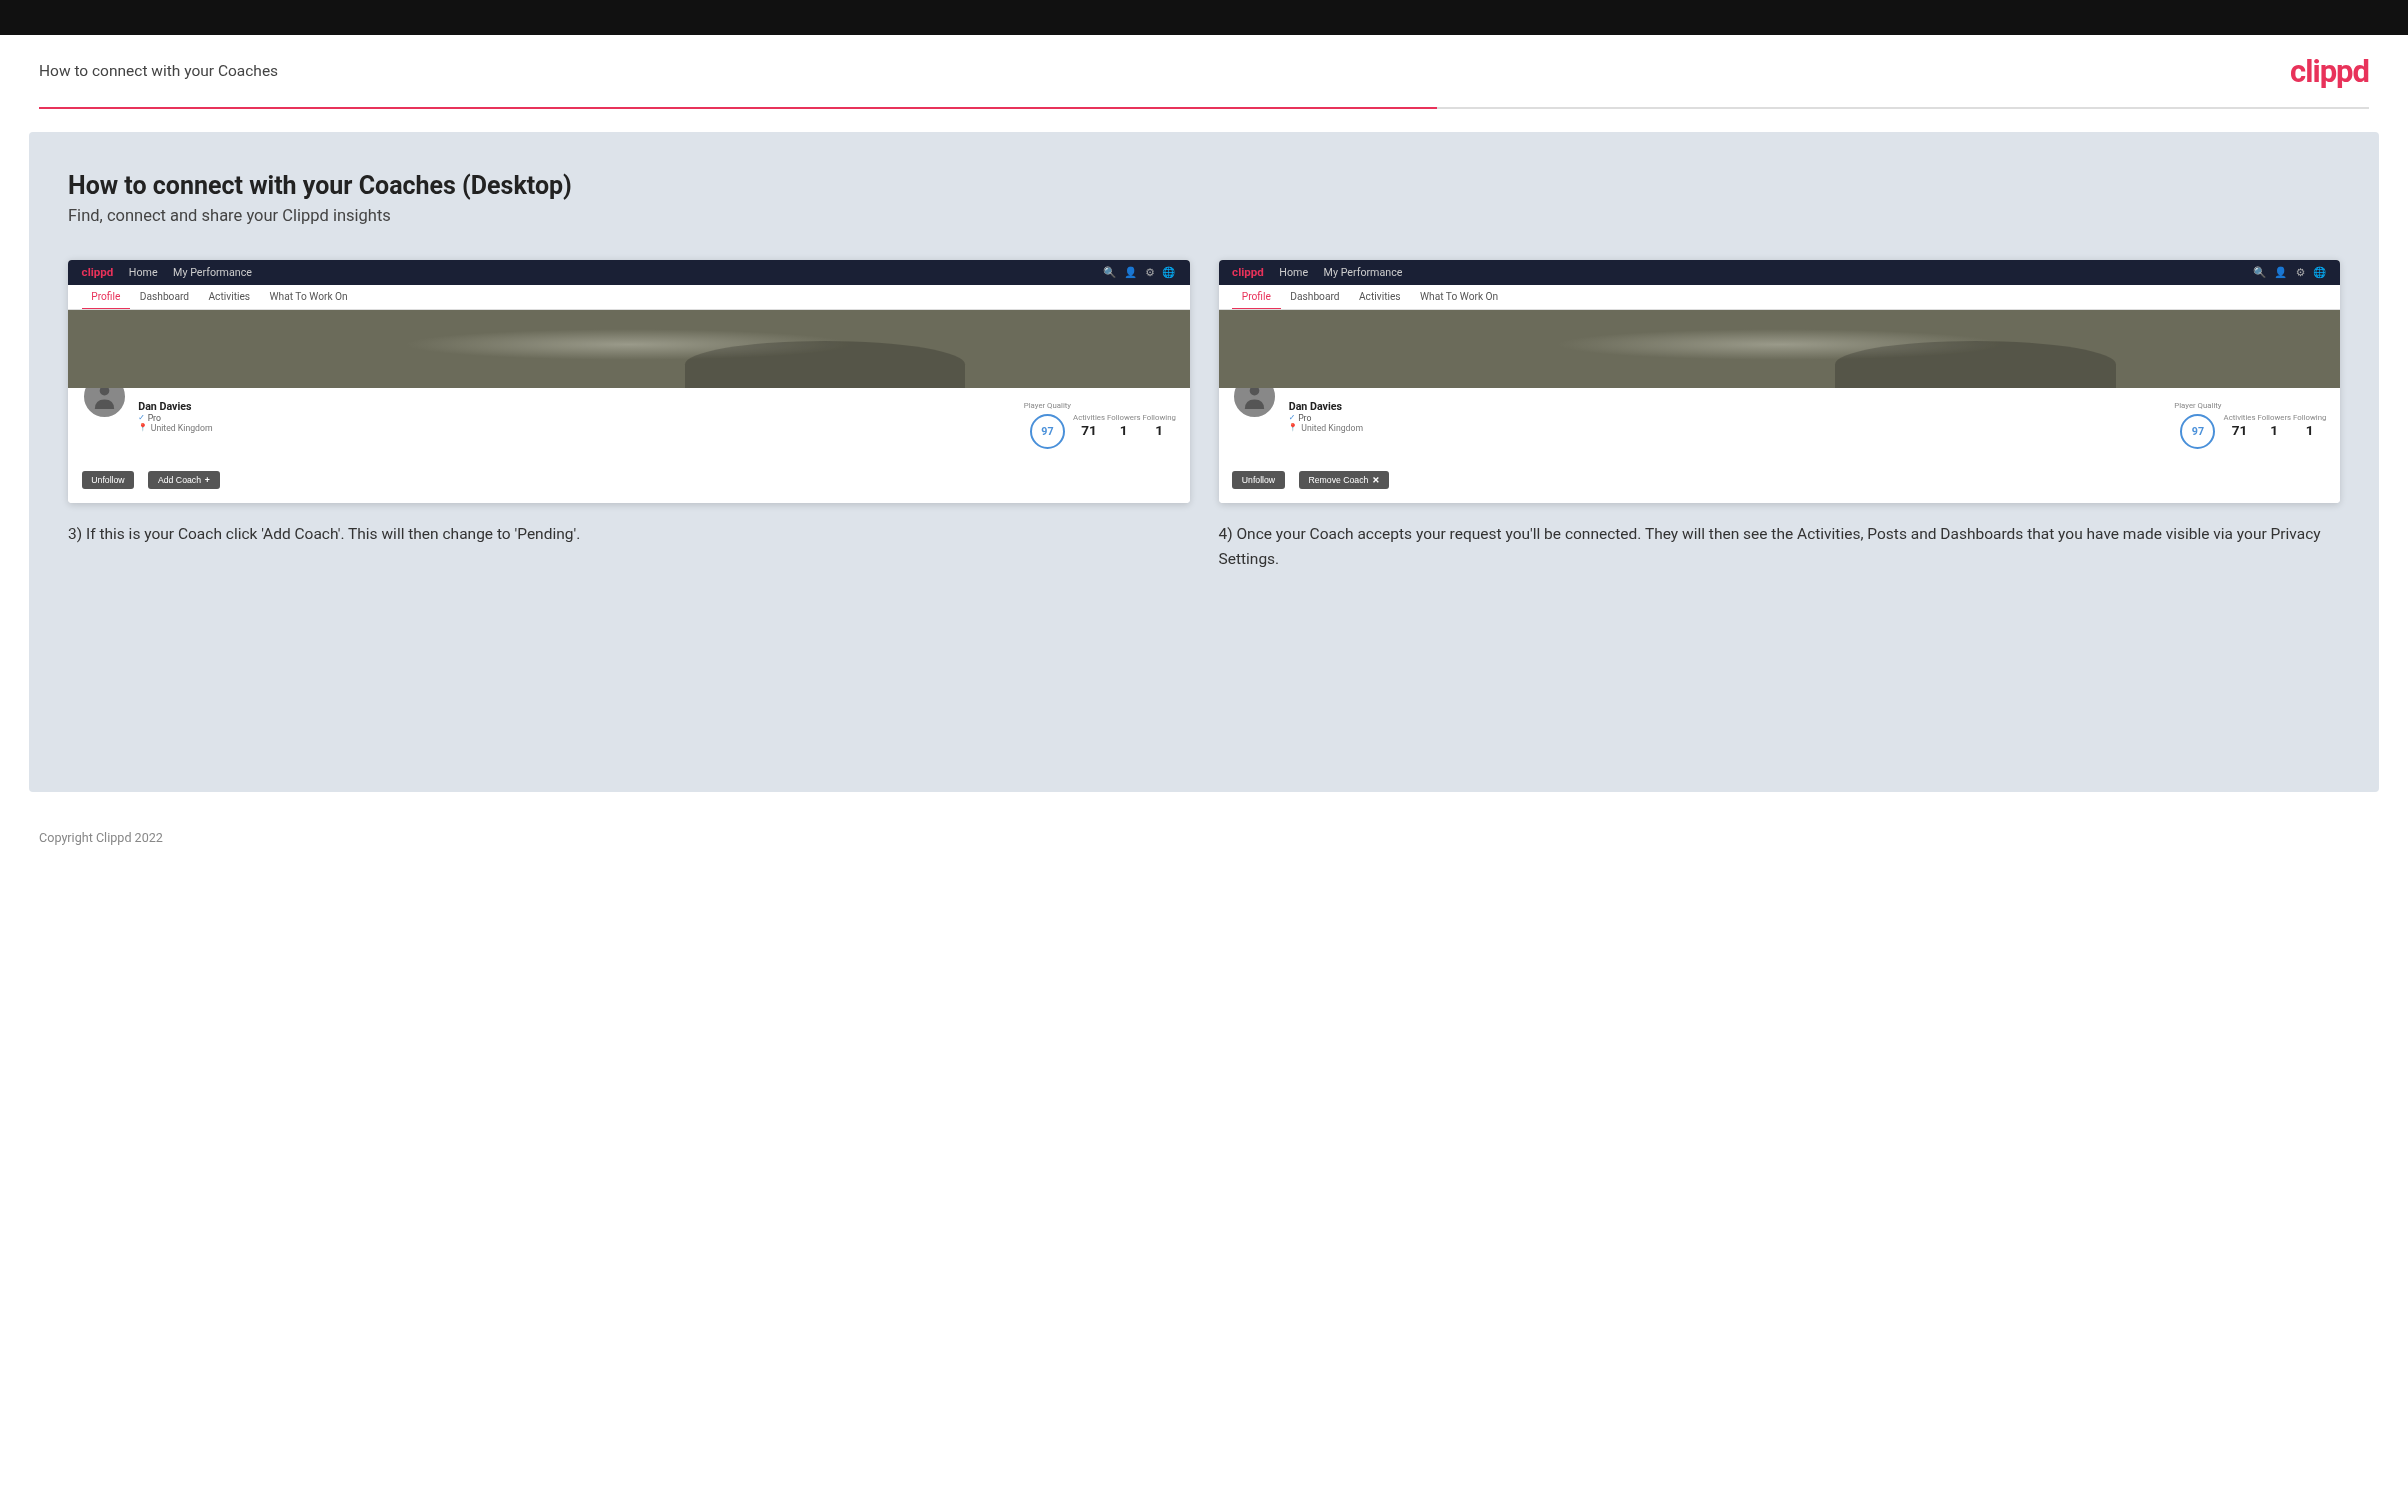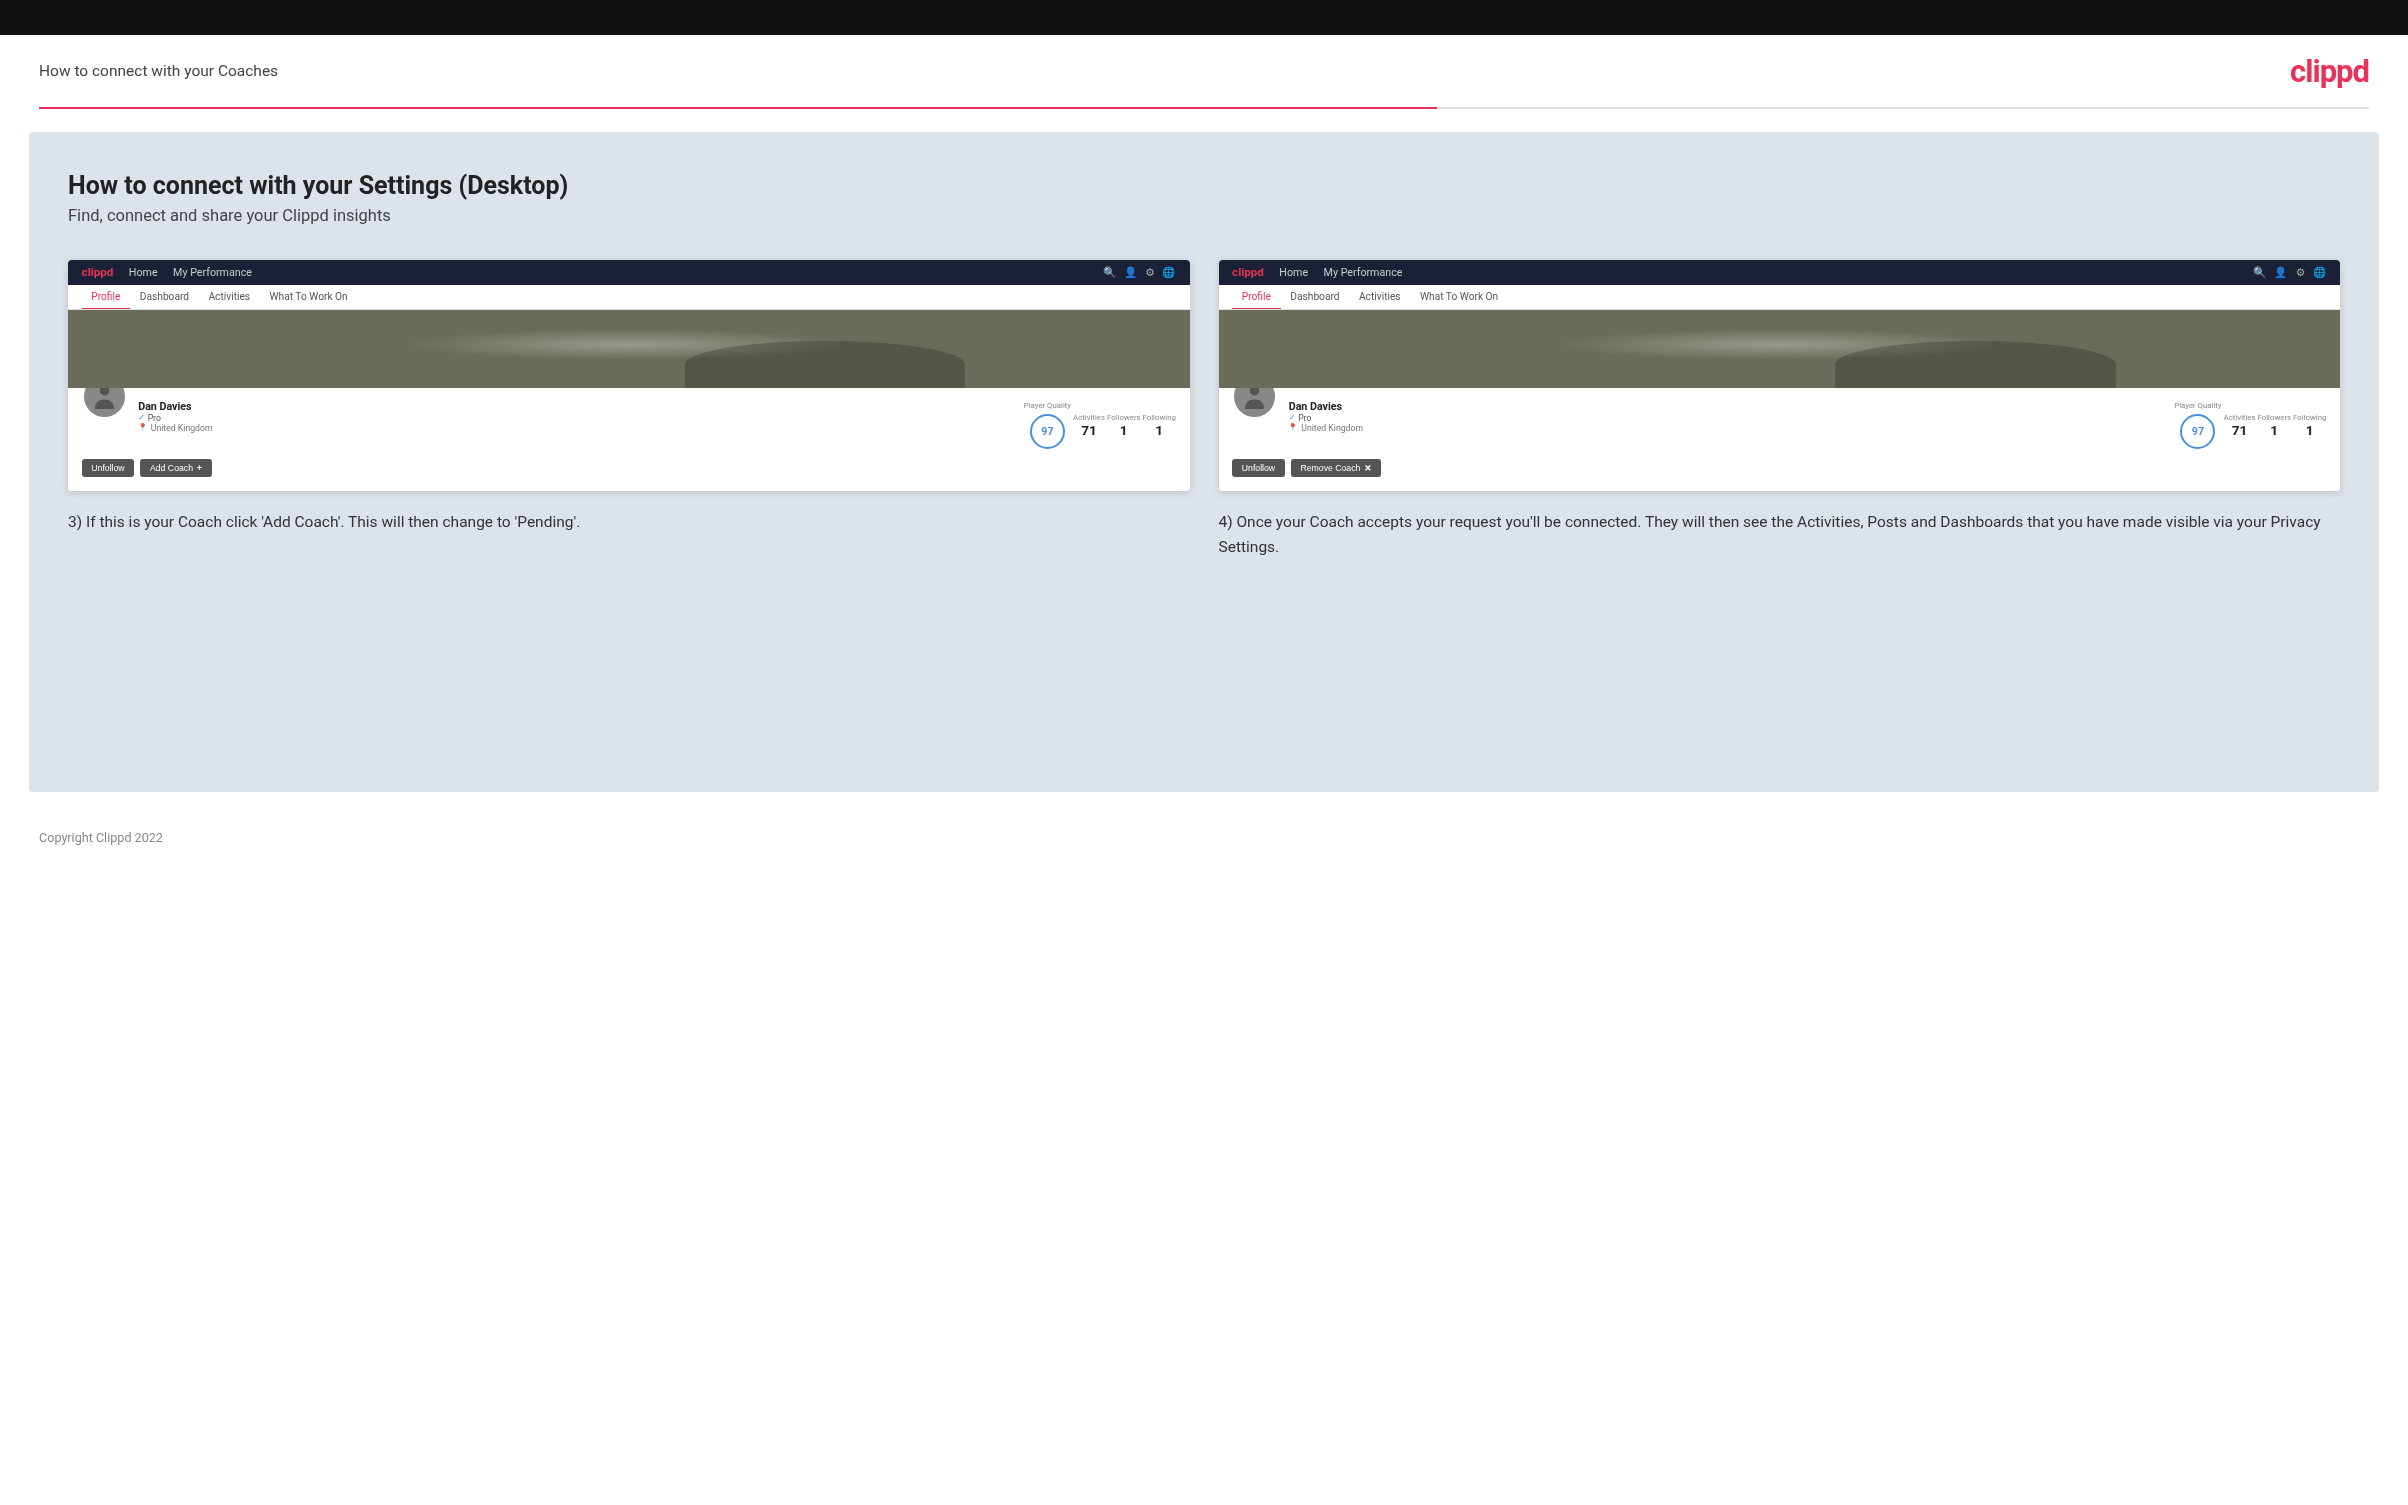--- a/index.html
+++ b/index.html
@@ -326,7 +326,7 @@
 
 <div class="main-content">
 
-  <h1 class="page-heading">How to connect with your Settings (Desktop)</h1>
+  <h1 class="page-heading">How to connect with your Coaches (Desktop)</h1>
   <p class="page-subheading">Find, connect and share your Clippd insights</p>
 
   <div class="screenshots-row">

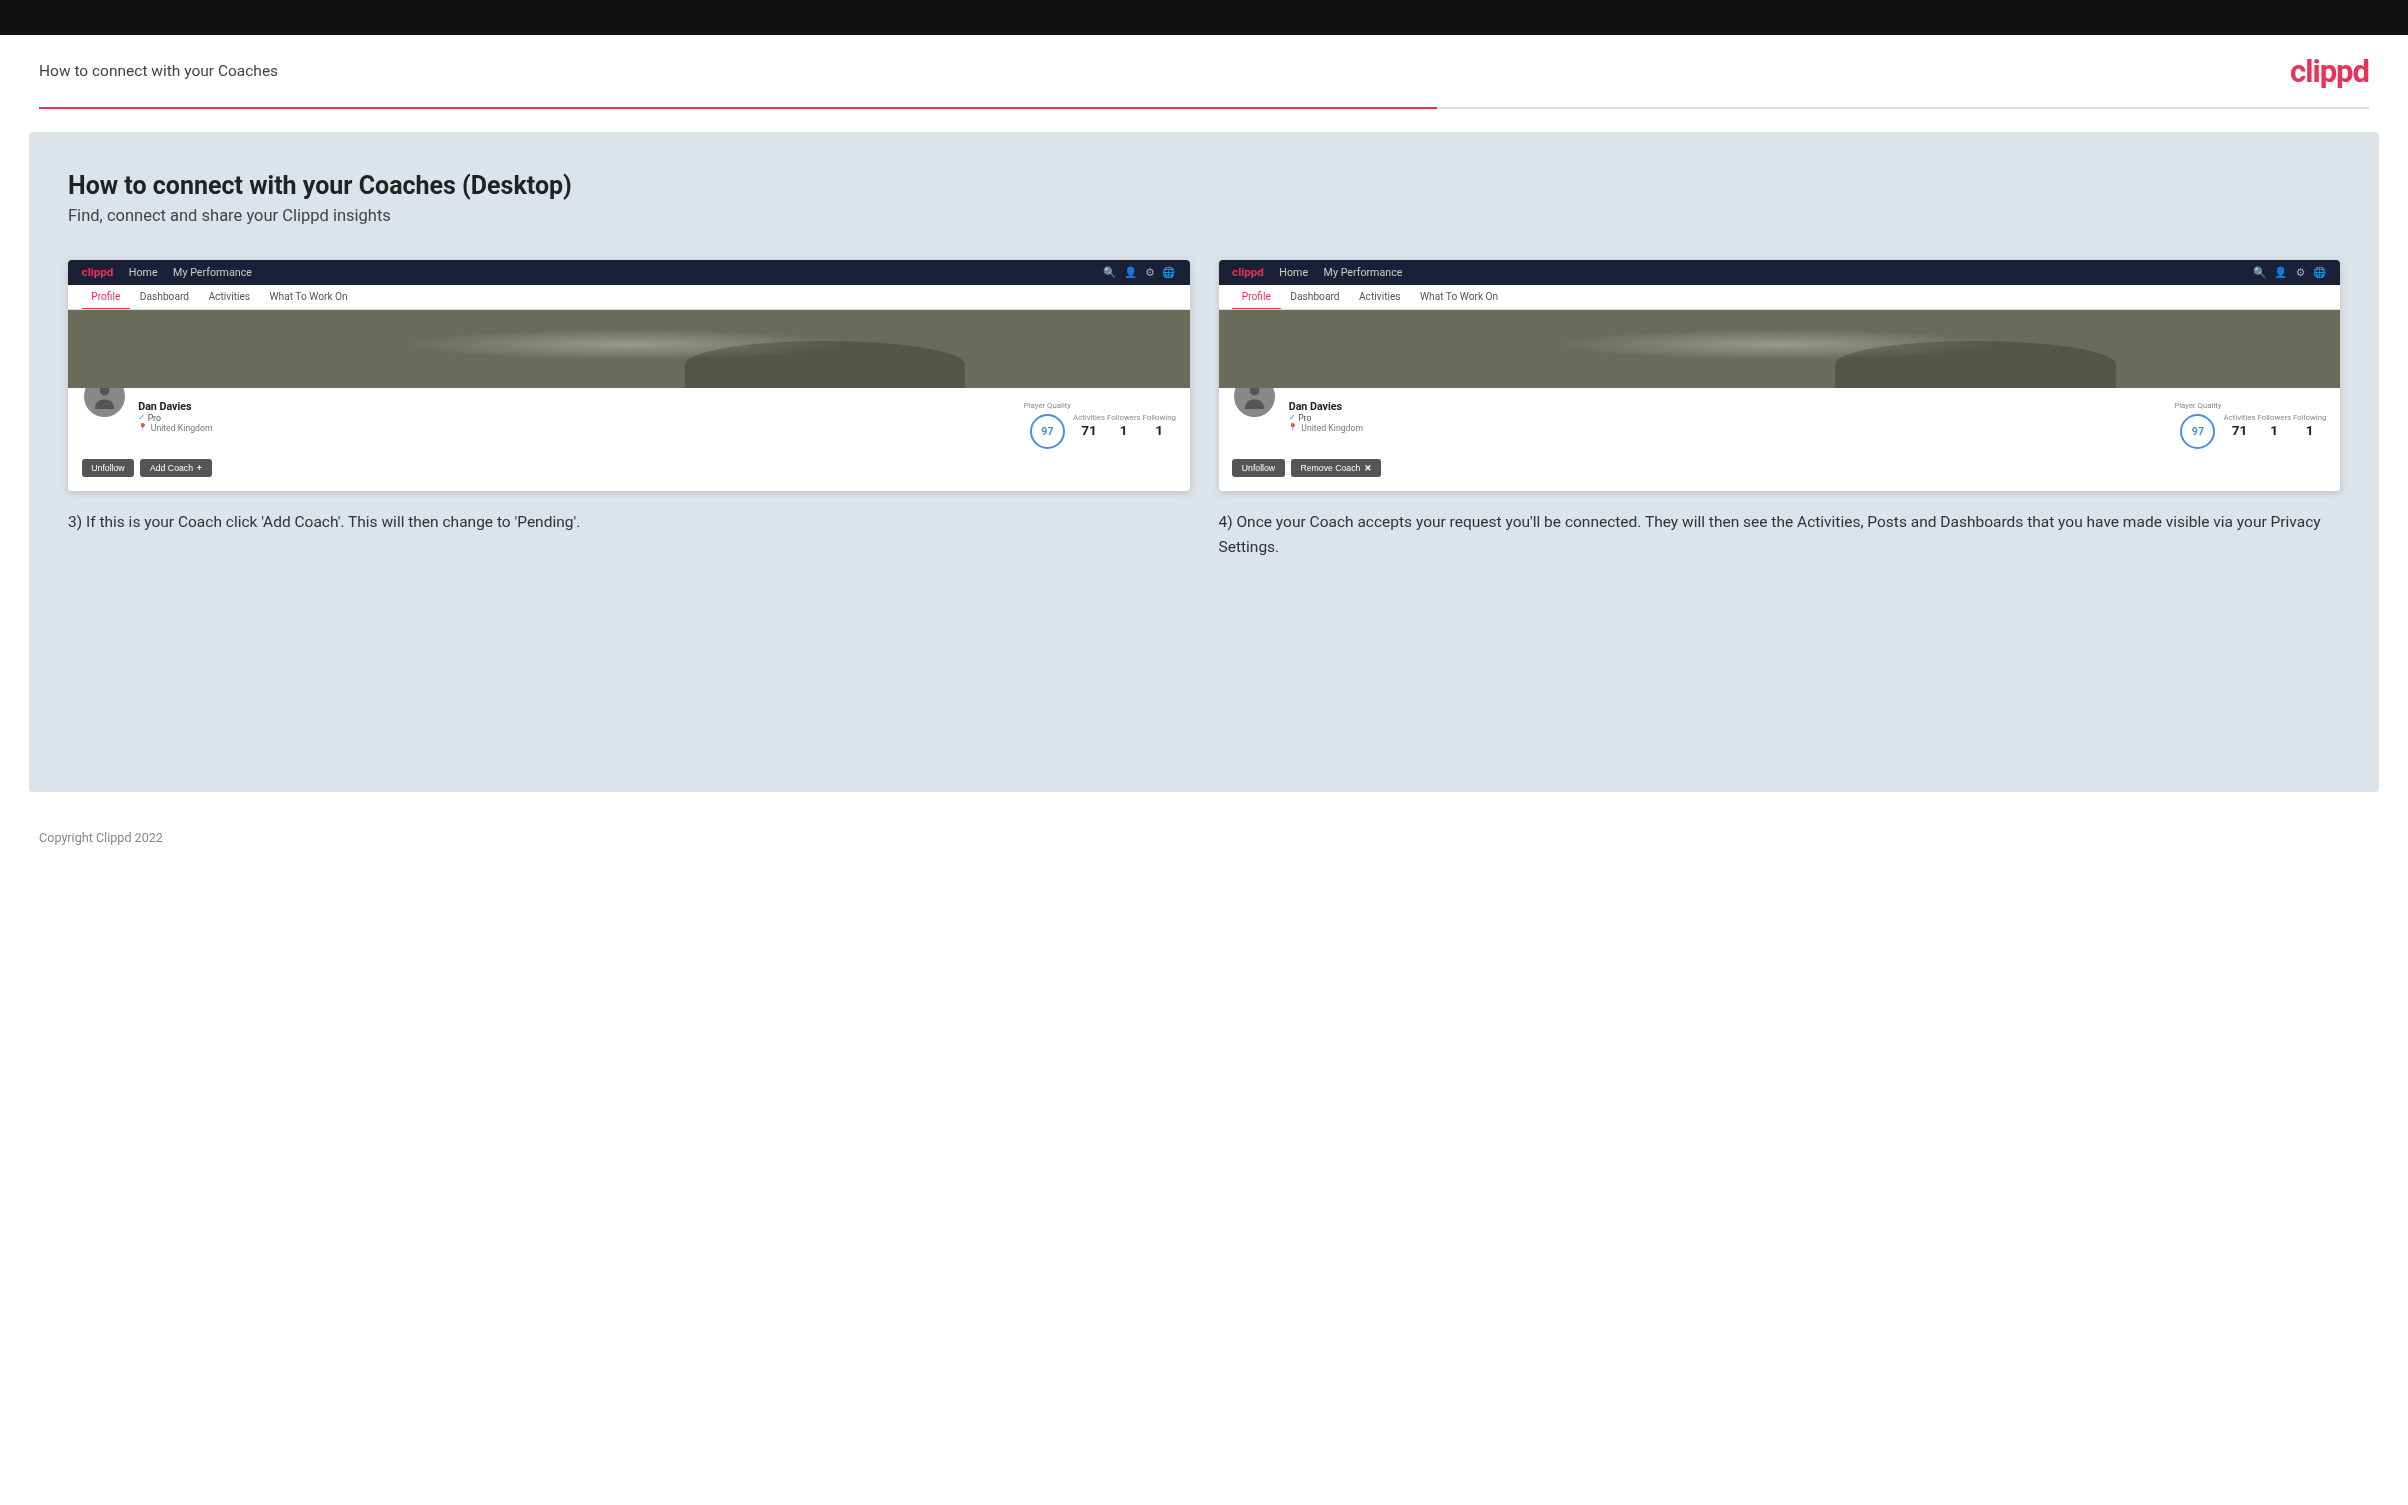--- a/index.html
+++ b/index.html
@@ -236,8 +236,8 @@
 
     .mock-buttons-row {
       display: flex;
-      gap: 6px;
-      margin-top: 10px;
+      gap: 14px;
+      margin-top: 22px;
     }
     .mock-btn-unfollow {
       background: #555;

